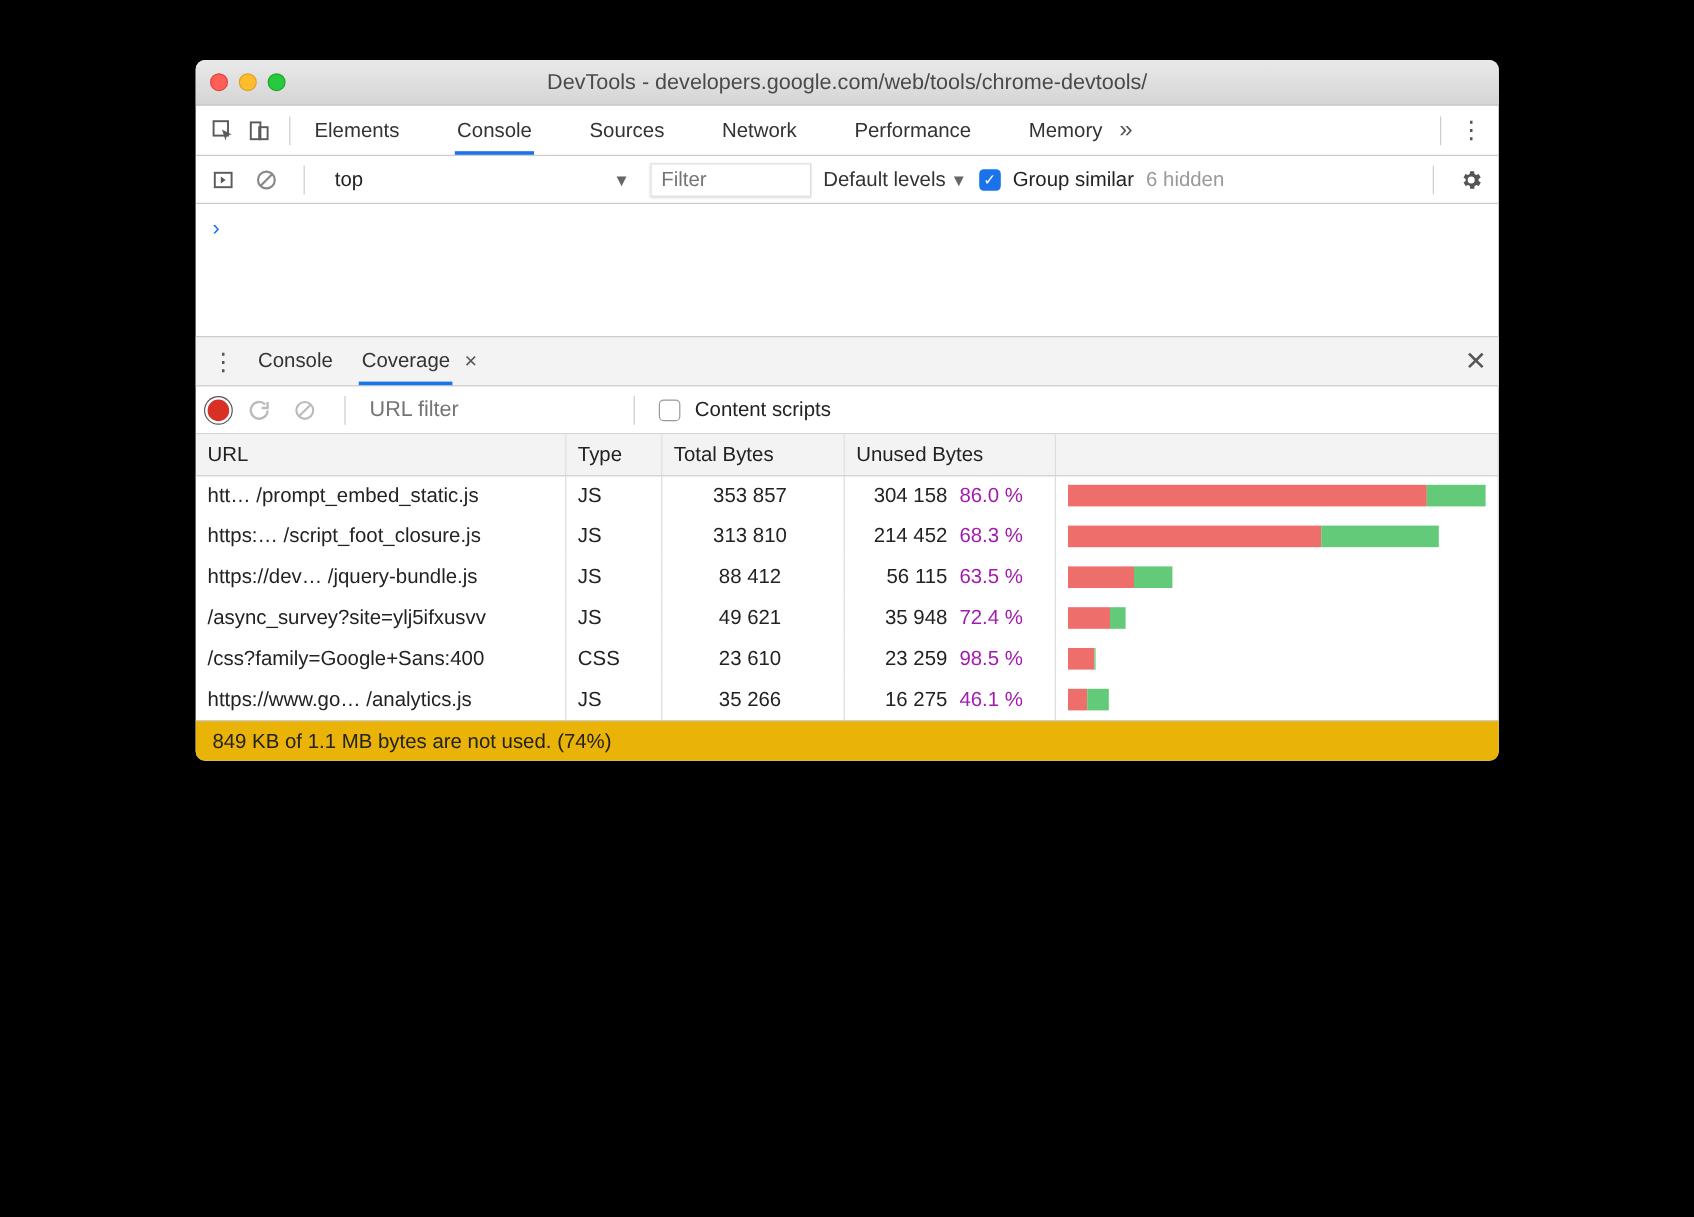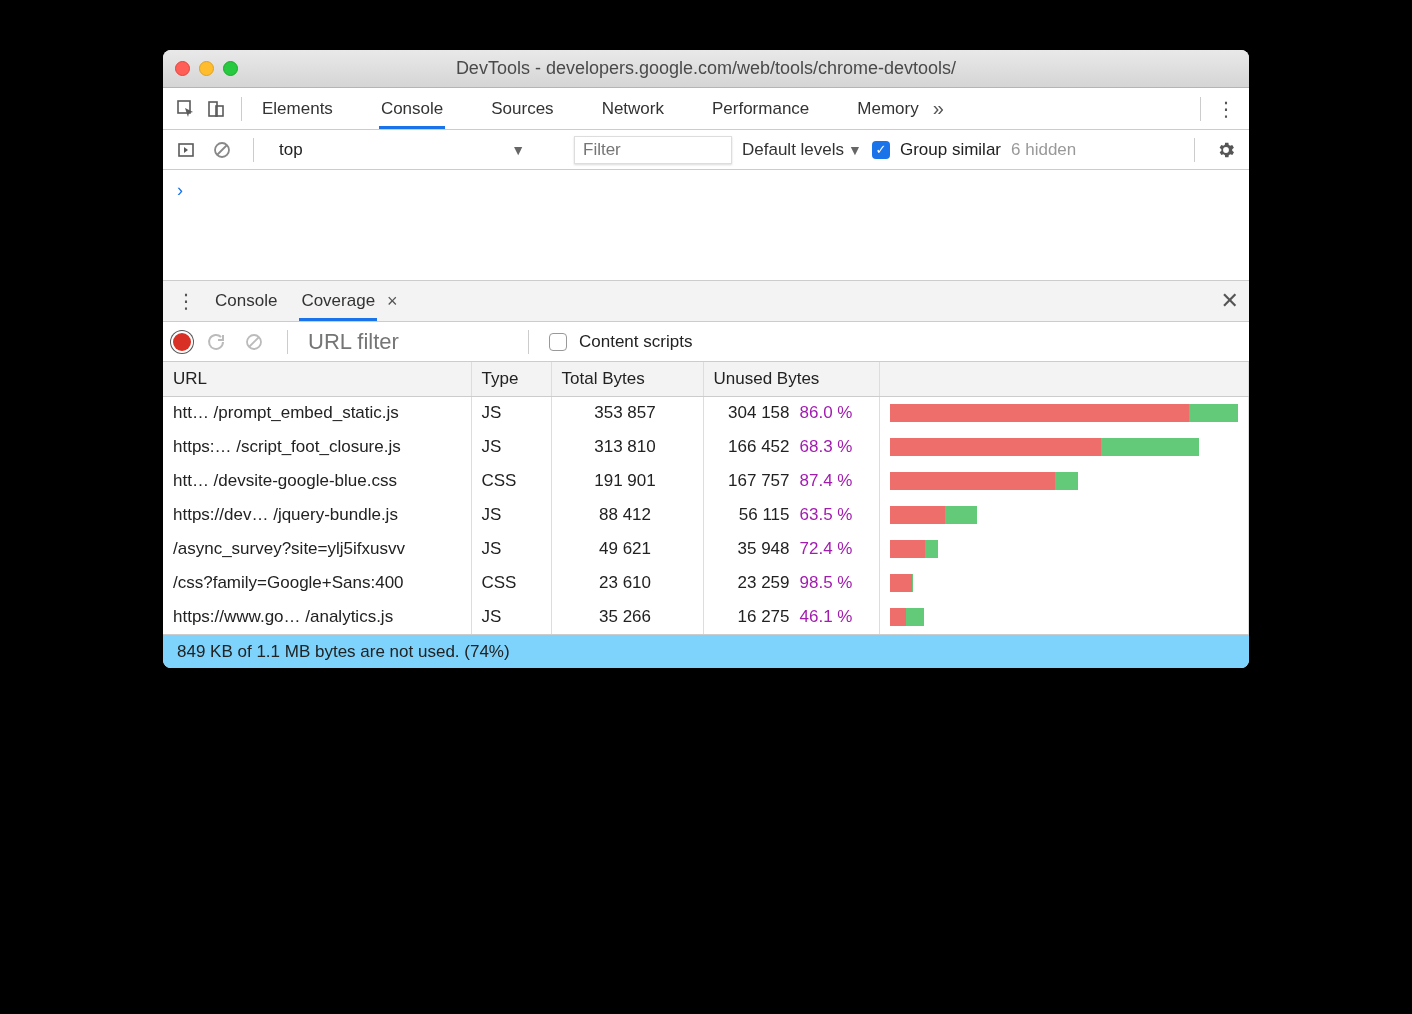--- a/index.html
+++ b/index.html
@@ -75,7 +75,7 @@
   }
   .ctx-select .arrow { color:#666; font-size:14px; }
   .filter-input {
-    width: 158px; height: 28px;
+    width: 134px; height: 28px;
     background:#fff;
     border:1px solid #ddd;
     padding:0 8px;
@@ -83,7 +83,6 @@
     font-size:17px;
     font-family:inherit;
     box-shadow: 0 1px 2px rgba(0,0,0,.15);
-    margin-left: 32px;
   }
   .levels { display:flex; align-items:center; gap:4px; color:#333; }
   .levels .arrow { color:#666; font-size:14px; }

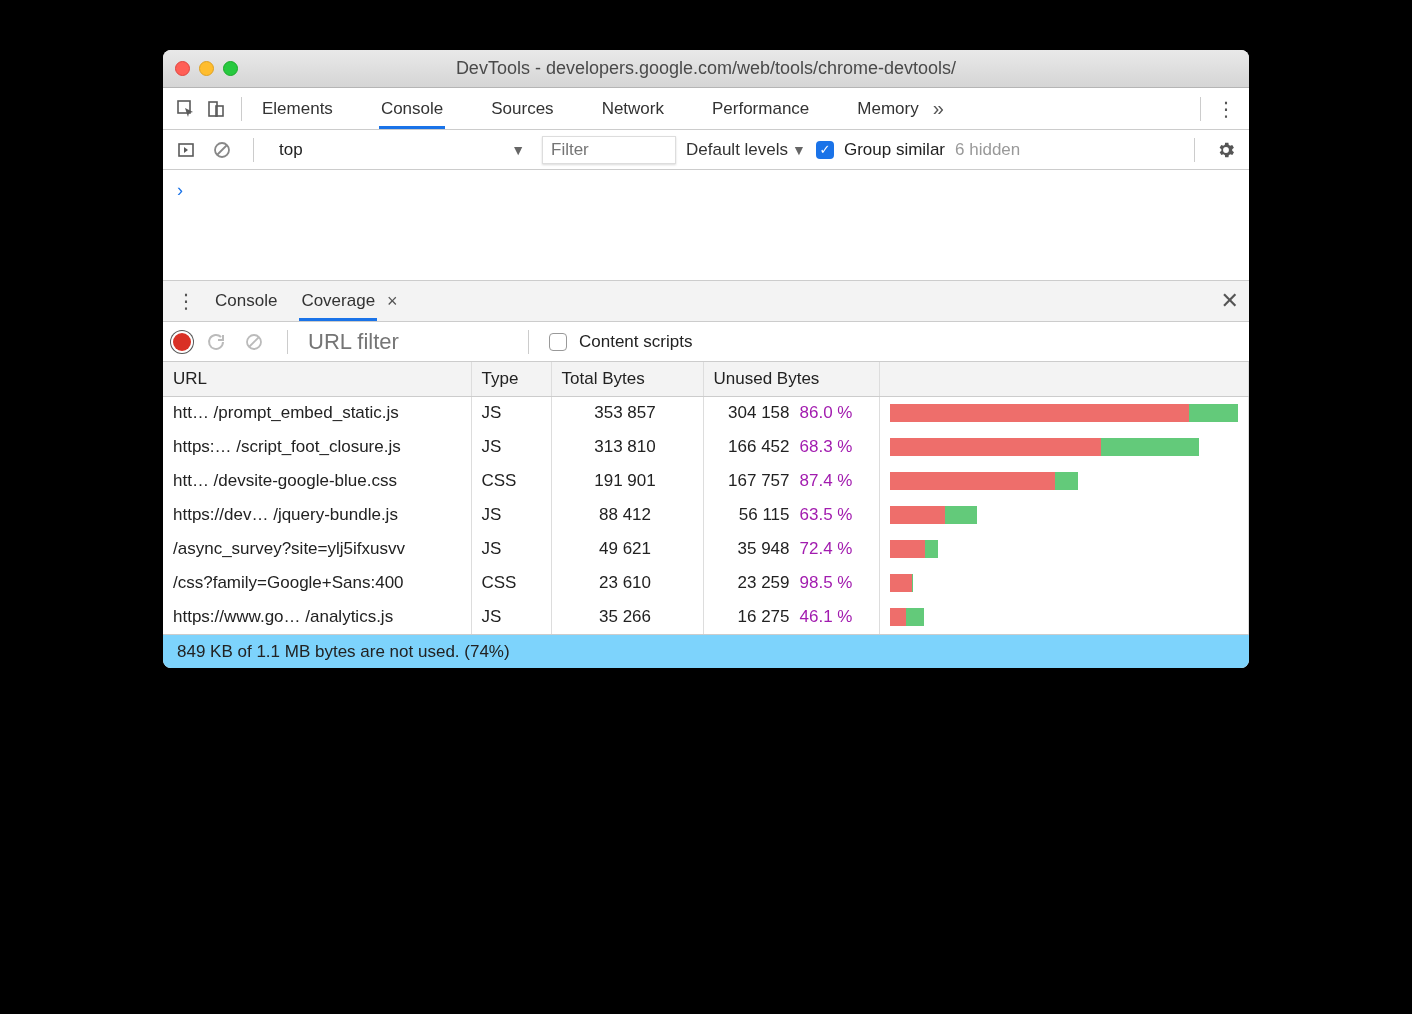--- a/index.html
+++ b/index.html
@@ -118,7 +118,7 @@
   .ghost { color:#bbb; }
   .urlfilter {
     width: 200px; height:28px; border:none; outline:none; background:transparent;
-    font-size:22px; font-family:inherit; color:#888;
+    font-size:18px; font-family:inherit; color:#888;
   }
   .cb { width:18px; height:18px; border:1px solid #999; border-radius:4px; background:#fff; }
   

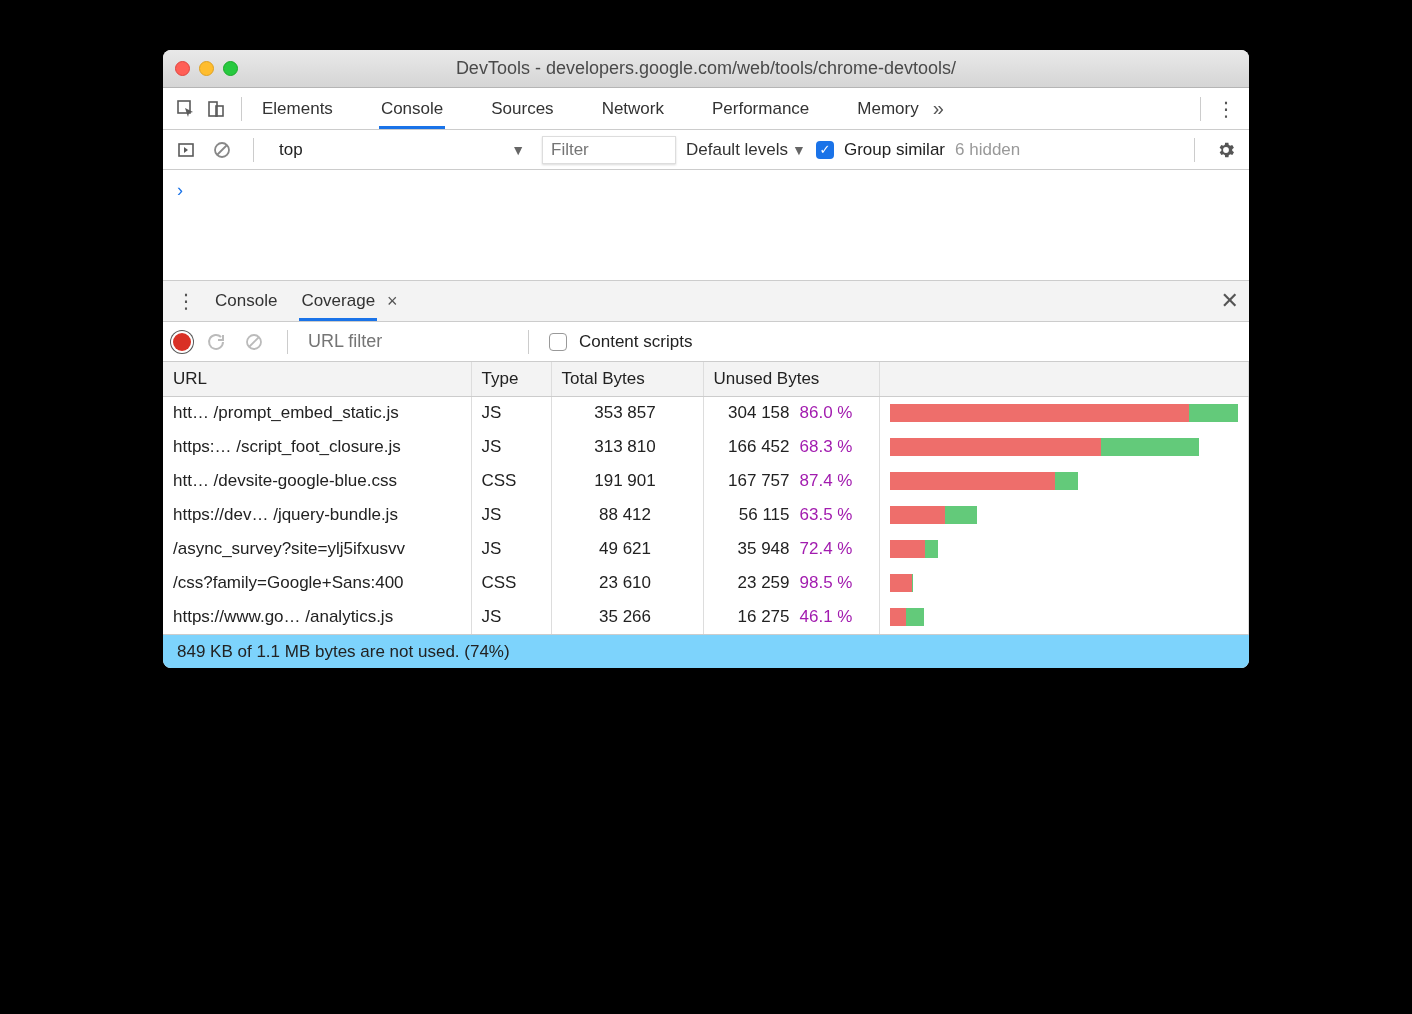--- a/index.html
+++ b/index.html
@@ -310,7 +310,7 @@
           <td class="col-total">313 810</td>
           <td class="col-unused">
             <div class="unused-cell">
-              <span class="unused-bytes">166 452</span>
+              <span class="unused-bytes">214 452</span>
               <span class="unused-pct">68.3 %</span>
             </div>
           </td>

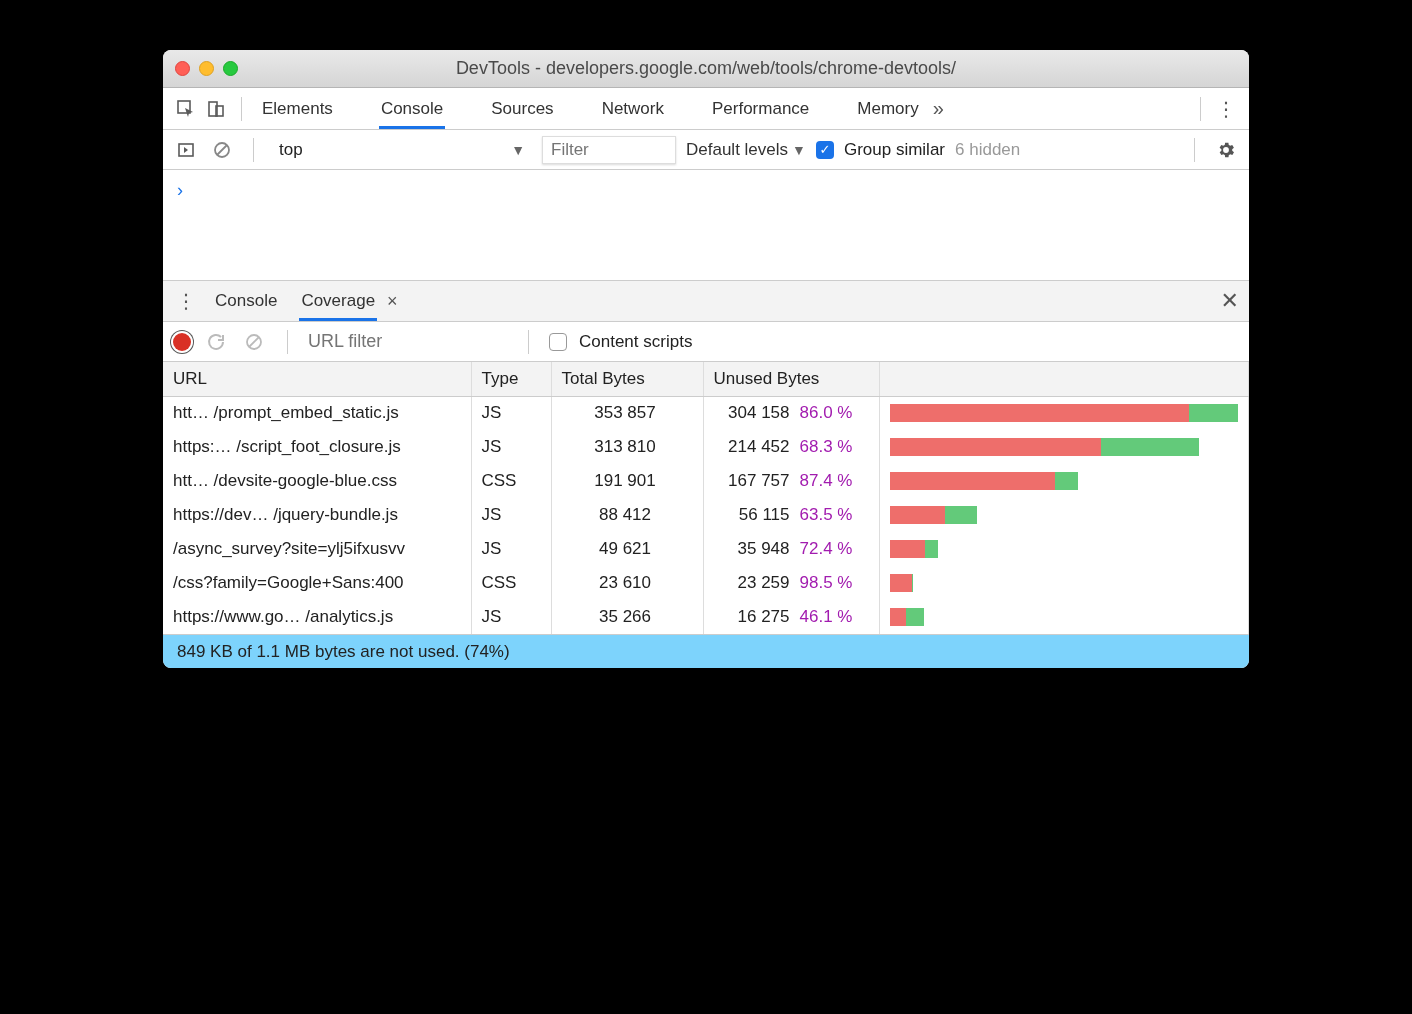--- a/index.html
+++ b/index.html
@@ -322,23 +322,6 @@
           </td>
         </tr>
         <tr>
-          <td class="col-url">htt… /devsite-google-blue.css</td>
-          <td class="col-type">CSS</td>
-          <td class="col-total">191 901</td>
-          <td class="col-unused">
-            <div class="unused-cell">
-              <span class="unused-bytes">167 757</span>
-              <span class="unused-pct">87.4 %</span>
-            </div>
-          </td>
-          <td class="col-viz">
-            <div class="bar" style="width:54.23122899928502%">
-              <div class="red" style="width:87.41851267059577%"></div>
-              <div class="green" style="width:12.581487329404226%"></div>
-            </div>
-          </td>
-        </tr>
-        <tr>
           <td class="col-url">https://dev… /jquery-bundle.js</td>
           <td class="col-type">JS</td>
           <td class="col-total">88 412</td>

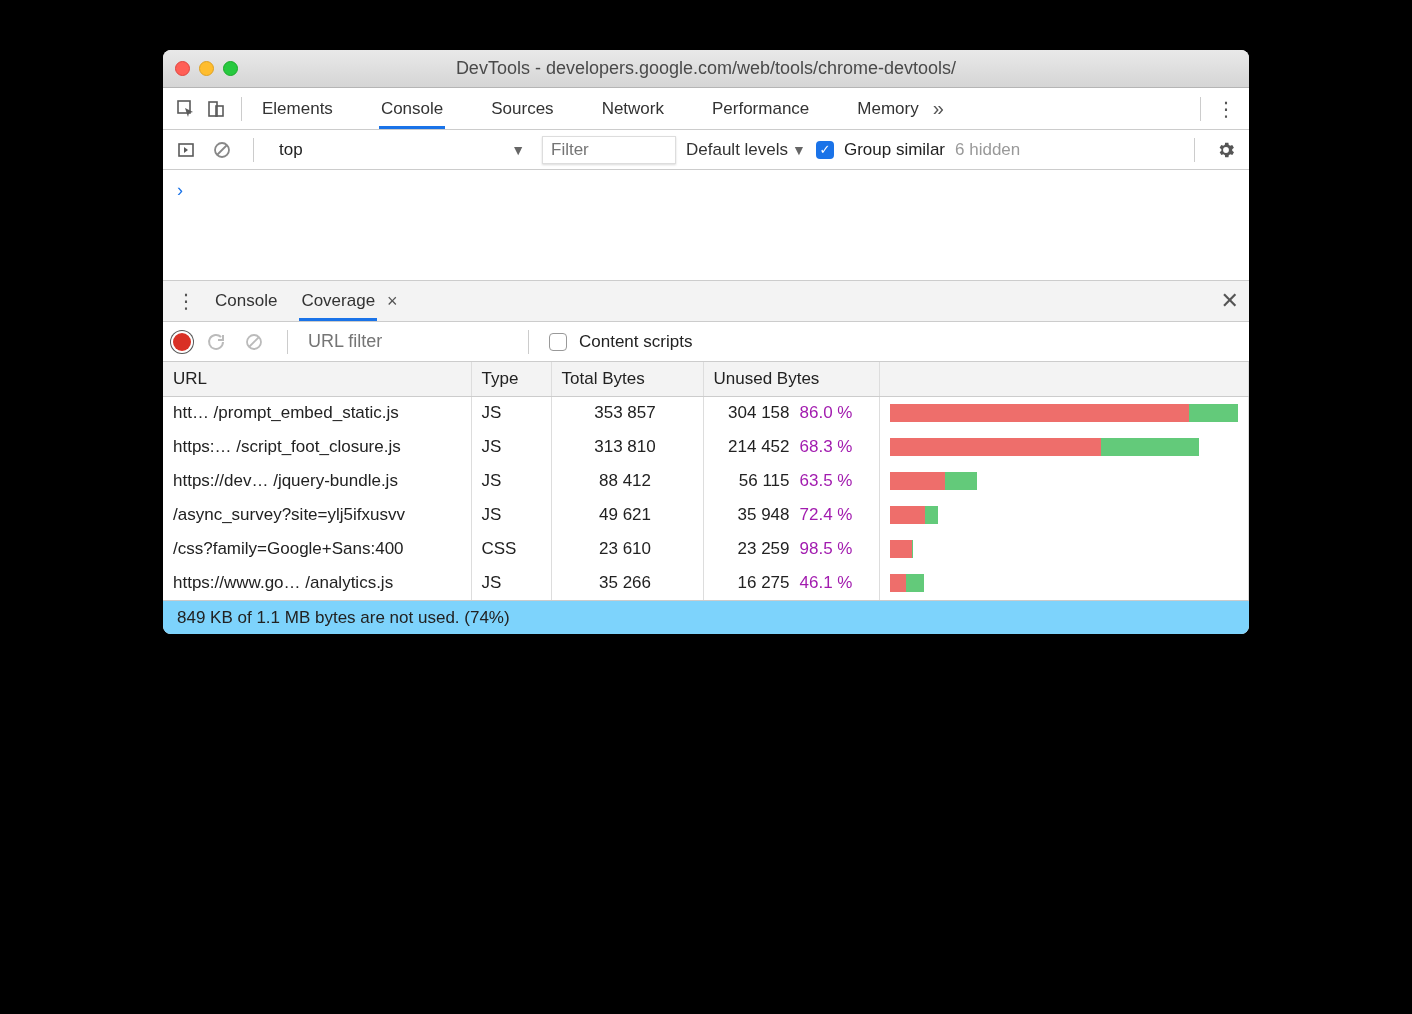--- a/index.html
+++ b/index.html
@@ -154,7 +154,7 @@
   .statusbar {
     height:34px;
     border-top:1px solid #ccc;
-    background:#7dd3fc;
+    background:#eab308;
     display:flex; align-items:center; padding:0 14px;
     font-size:17px;
   }

